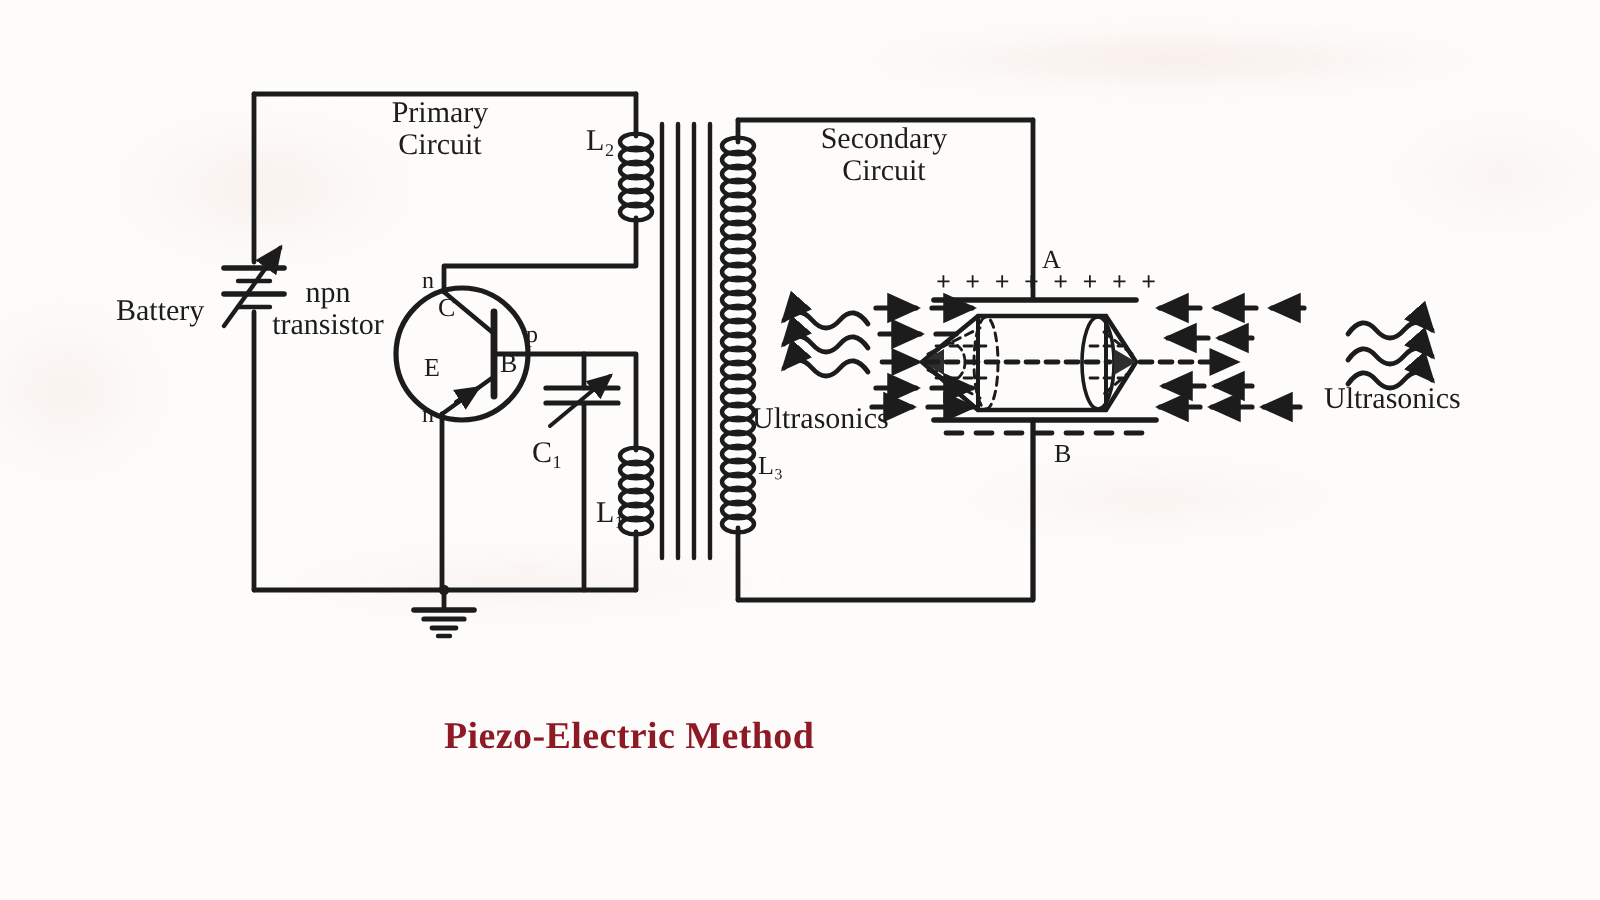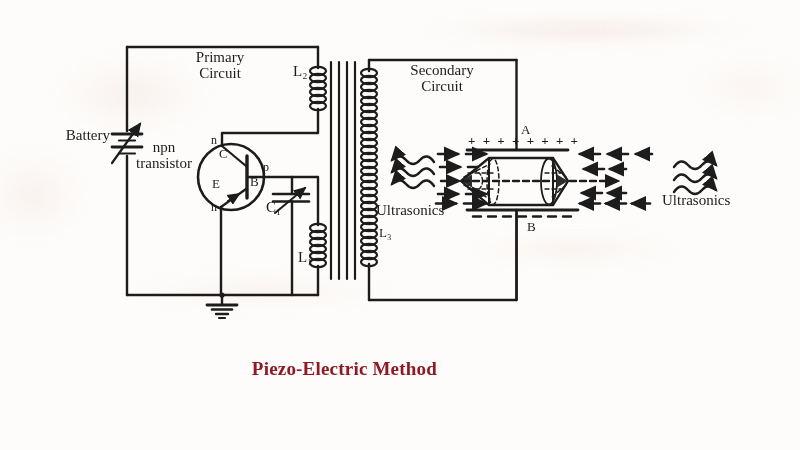--- a/index.html
+++ b/index.html
@@ -227,7 +227,7 @@
     <div>Circuit</div>
   </div>
 
-  <div class="lbl" style="left:58px;top:128px;width:52px;text-align:right">Battery</div>
+  <div class="lbl" style="left:58px;top:149px;width:52px;">Battery</div>
 
   <div class="lbl ctr" style="left:130px;top:140px;width:68px">
     <div>npn</div>

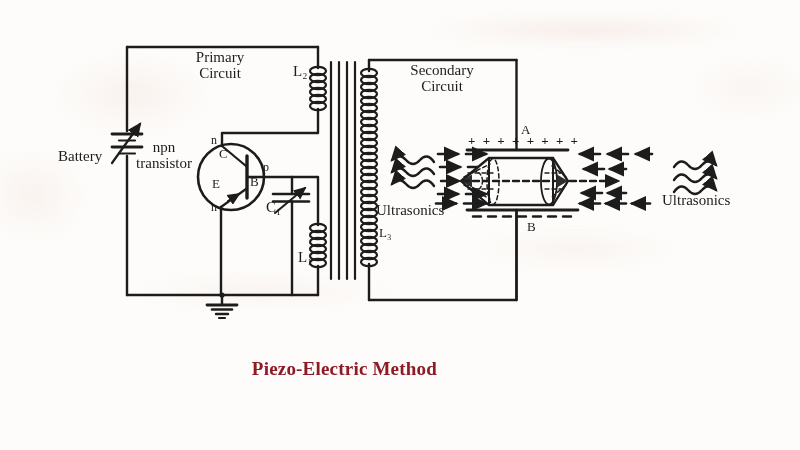--- a/index.html
+++ b/index.html
@@ -243,7 +243,7 @@
 
   <div class="lbl" style="left:293px;top:64px">L₂</div>
   <div class="lbl" style="left:298px;top:250px">L₁</div>
-  <div class="lbl" style="left:266px;top:200px">C₁</div>
+  <div class="lbl" style="left:266px;top:220px">C₁</div>
   <div class="lbl sm" style="left:379px;top:226px">L₃</div>
 
   <div class="lbl sm" style="left:521px;top:123px">A</div>

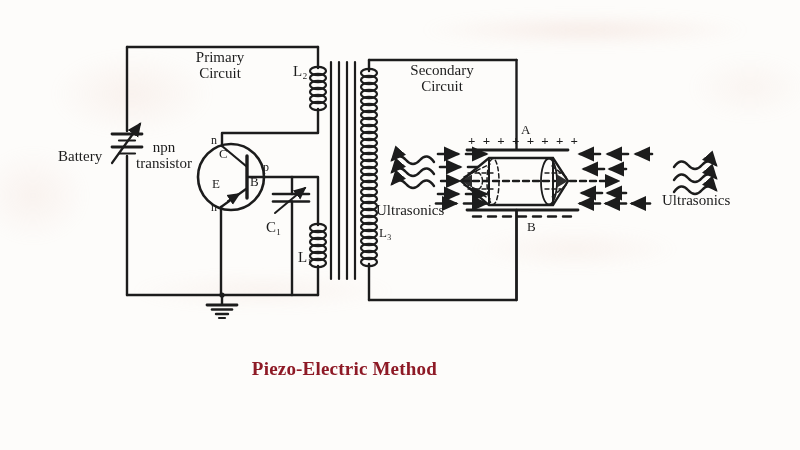--- a/index.html
+++ b/index.html
@@ -20,7 +20,7 @@
   .ctr{text-align:center;}
   .plus{font-size:13px;font-weight:bold;letter-spacing:2px;}
   .title{
-    font-size:19px;font-weight:bold;color:#8e1a26;text-align:right;
+    font-size:19px;font-weight:bold;color:#8e1a26;text-align:left;
     letter-spacing:0.2px;
   }
 </style>

